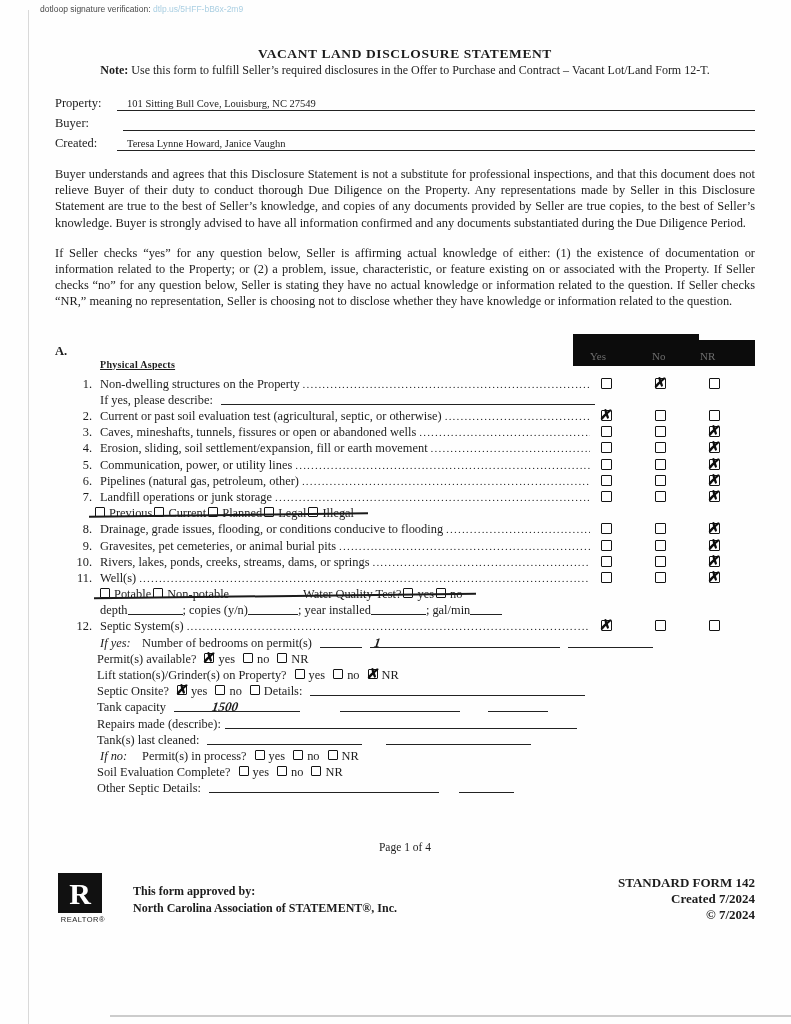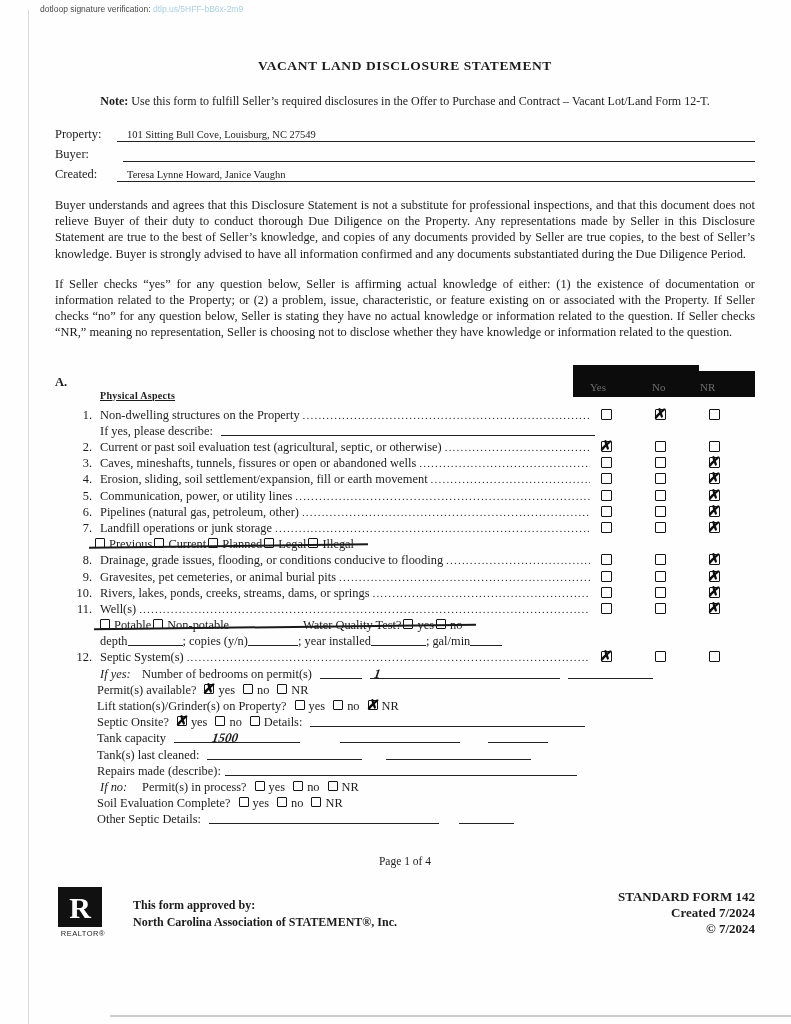--- a/index.html
+++ b/index.html
@@ -5,7 +5,7 @@
   * { margin:0; padding:0; box-sizing:border-box; }
   html,body { background:#ffffff; }
   body { width:791px; height:1024px; font-family:"Liberation Serif", serif; color:#1c1c1c; position:relative; overflow:hidden; }
-  .page { position:absolute; inset:0; padding:16px 36px 0 55px; background:#fefefe; }
+  .page { position:absolute; inset:0; padding:4px 36px 0 55px; background:#fefefe; }
 
   
   .edge-left { position:absolute; left:28px; top:10px; bottom:0; width:1px; background:#d9d9d9; }

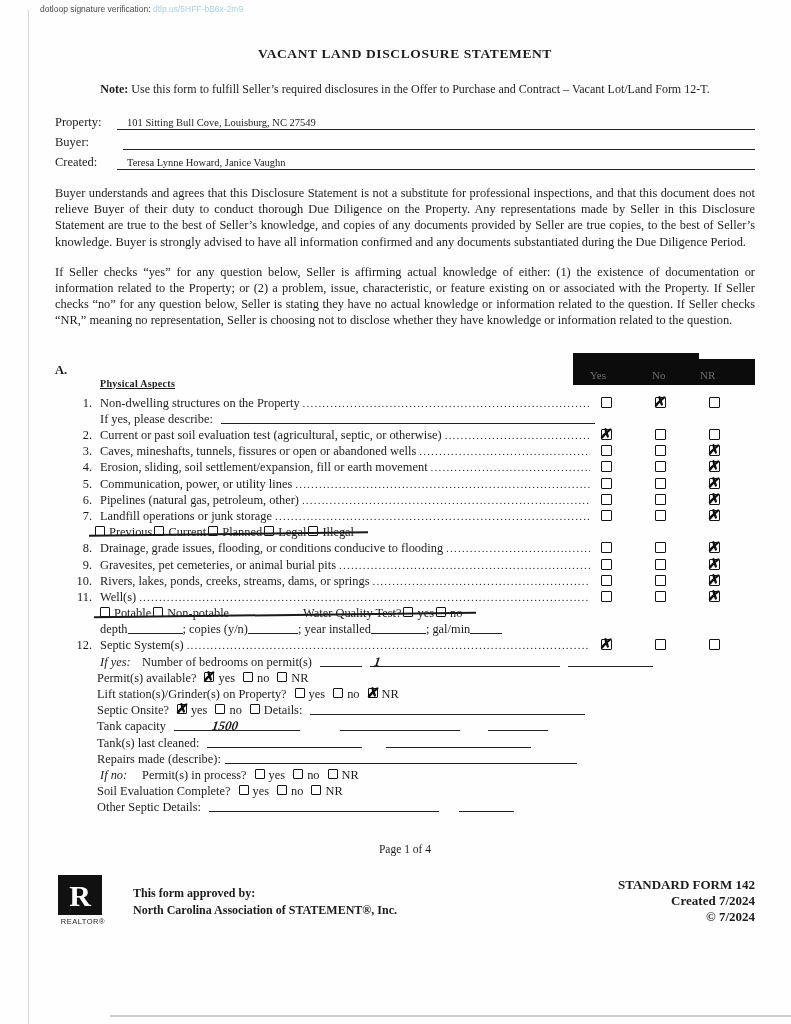--- a/index.html
+++ b/index.html
@@ -15,7 +15,7 @@
   .verify a { color:#aacfe2; text-decoration:none; }
 
   .title { text-align:center; margin-top:42px; font-weight:bold; font-size:13.5px; letter-spacing:.6px; }
-  .note { text-align:center; margin-top:20px; font-size:12px; }
+  .note { text-align:center; margin-top:1px; font-size:12px; }
   .note b { font-weight:bold; }
 
   .fields { margin-top:13px; font-size:12.5px; }

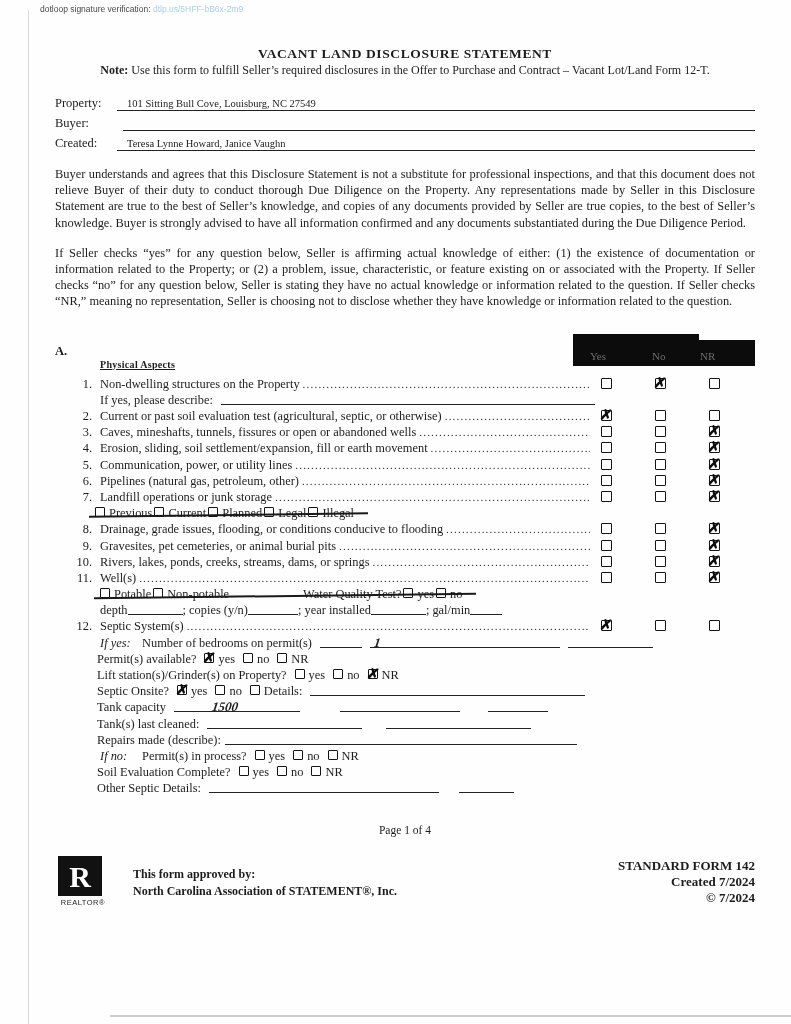--- a/index.html
+++ b/index.html
@@ -363,15 +363,15 @@
           <span class="blank" style="width:60px;"></span>
       </div>
       <div class="subline indent">
+        <span>Repairs made (describe):</span>
+        <span class="grow" style="margin-right:178px;margin-left:4px;"></span>
+      </div>
+      <div class="subline indent">
         <span>Tank(s) last cleaned:</span>
         <span class="sp"></span>
           <span class="blank" style="width:155px;"></span>
         <span style="display:inline-block;width:24px;"></span>
           <span class="blank" style="width:145px;"></span>
-      </div>
-      <div class="subline indent">
-        <span>Repairs made (describe):</span>
-        <span class="grow" style="margin-right:178px;margin-left:4px;"></span>
       </div>
       <div class="subline">
         <span class="iflabel">If no:</span>

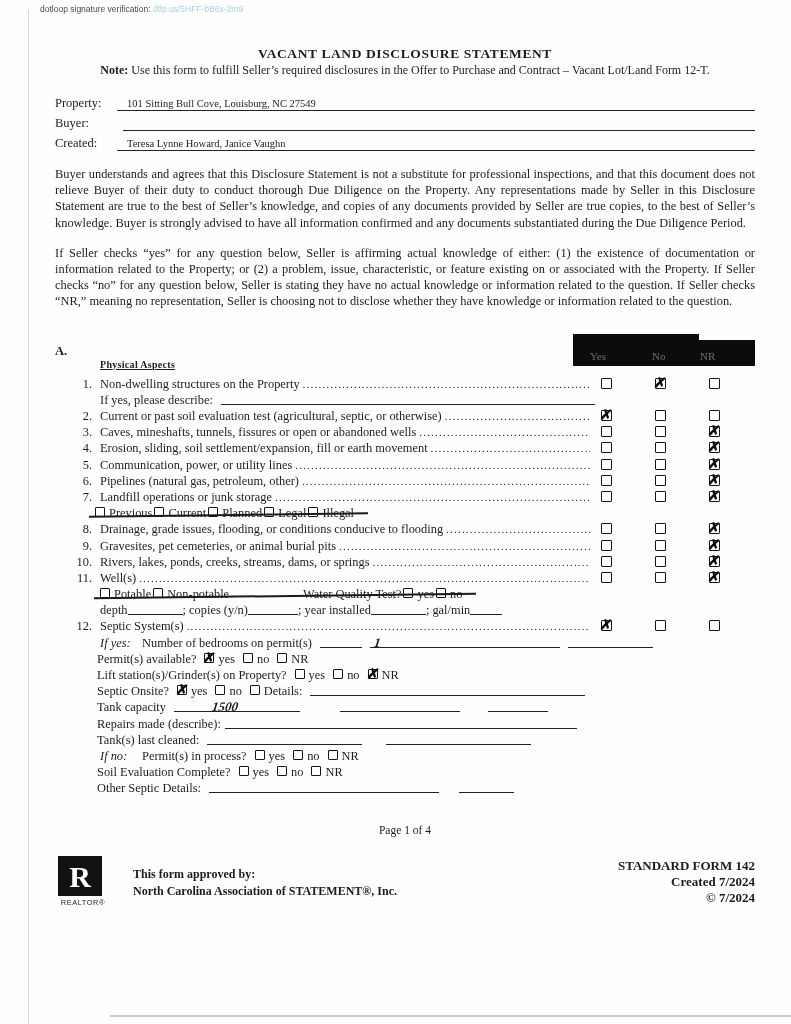--- a/index.html
+++ b/index.html
@@ -62,7 +62,7 @@
   .hand { font-style:italic; font-weight:bold; transform:skewX(-8deg); display:inline-block; font-size:13px; padding:0 4px; }
   .hand-on { position:relative; top:-1px; }
 
-  .pagefoot { text-align:center; margin-top:26px; font-size:11.5px; }
+  .pagefoot { text-align:center; margin-top:43px; font-size:11.5px; }
   .footer { display:flex; margin-top:20px; align-items:flex-start; }
   .logo { width:50px; flex:none; text-align:center; }
   .logo .box { width:44px; height:40px; background:#111; color:#fff; font-weight:bold; font-size:30px; line-height:38px; text-align:center; font-family:"Liberation Serif", serif; margin:0 auto; border:2px solid #111; }

